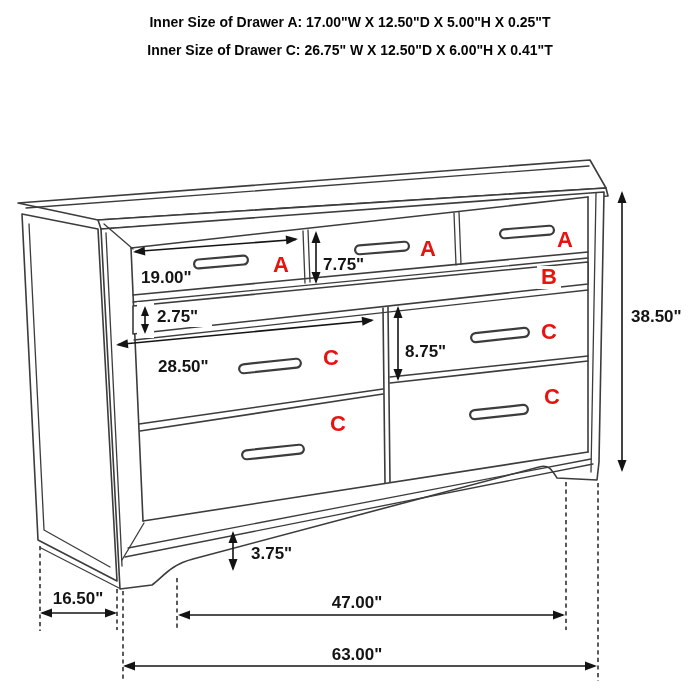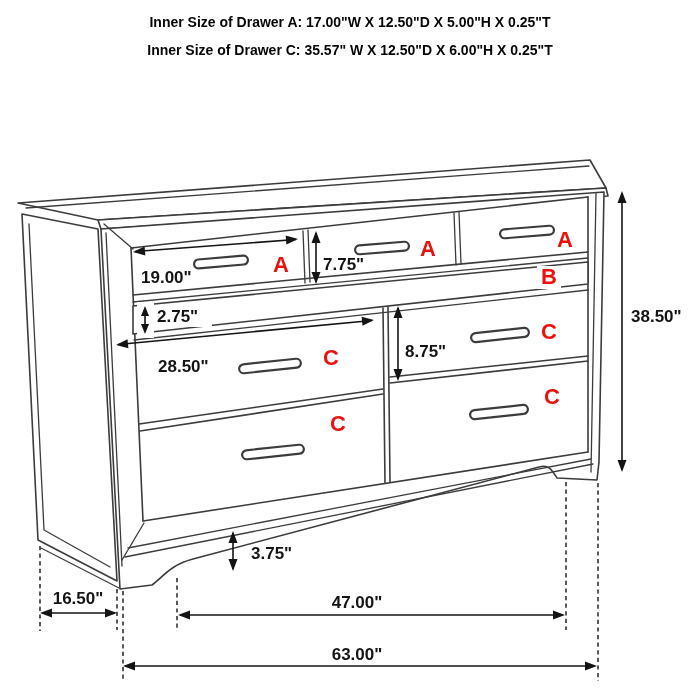--- a/index.html
+++ b/index.html
@@ -24,7 +24,7 @@
 
 <div class="hdr">
   <div>Inner Size of Drawer A: 17.00"W X 12.50"D X 5.00"H X 0.25"T</div>
-  <div>Inner Size of Drawer C: 35.57" W X 12.50"D X 6.00"H X 0.25"T</div>
+  <div>Inner Size of Drawer C: 26.75" W X 12.50"D X 6.00"H X 0.41"T</div>
 </div>
 
 <svg width="700" height="700" viewBox="0 0 700 700">

